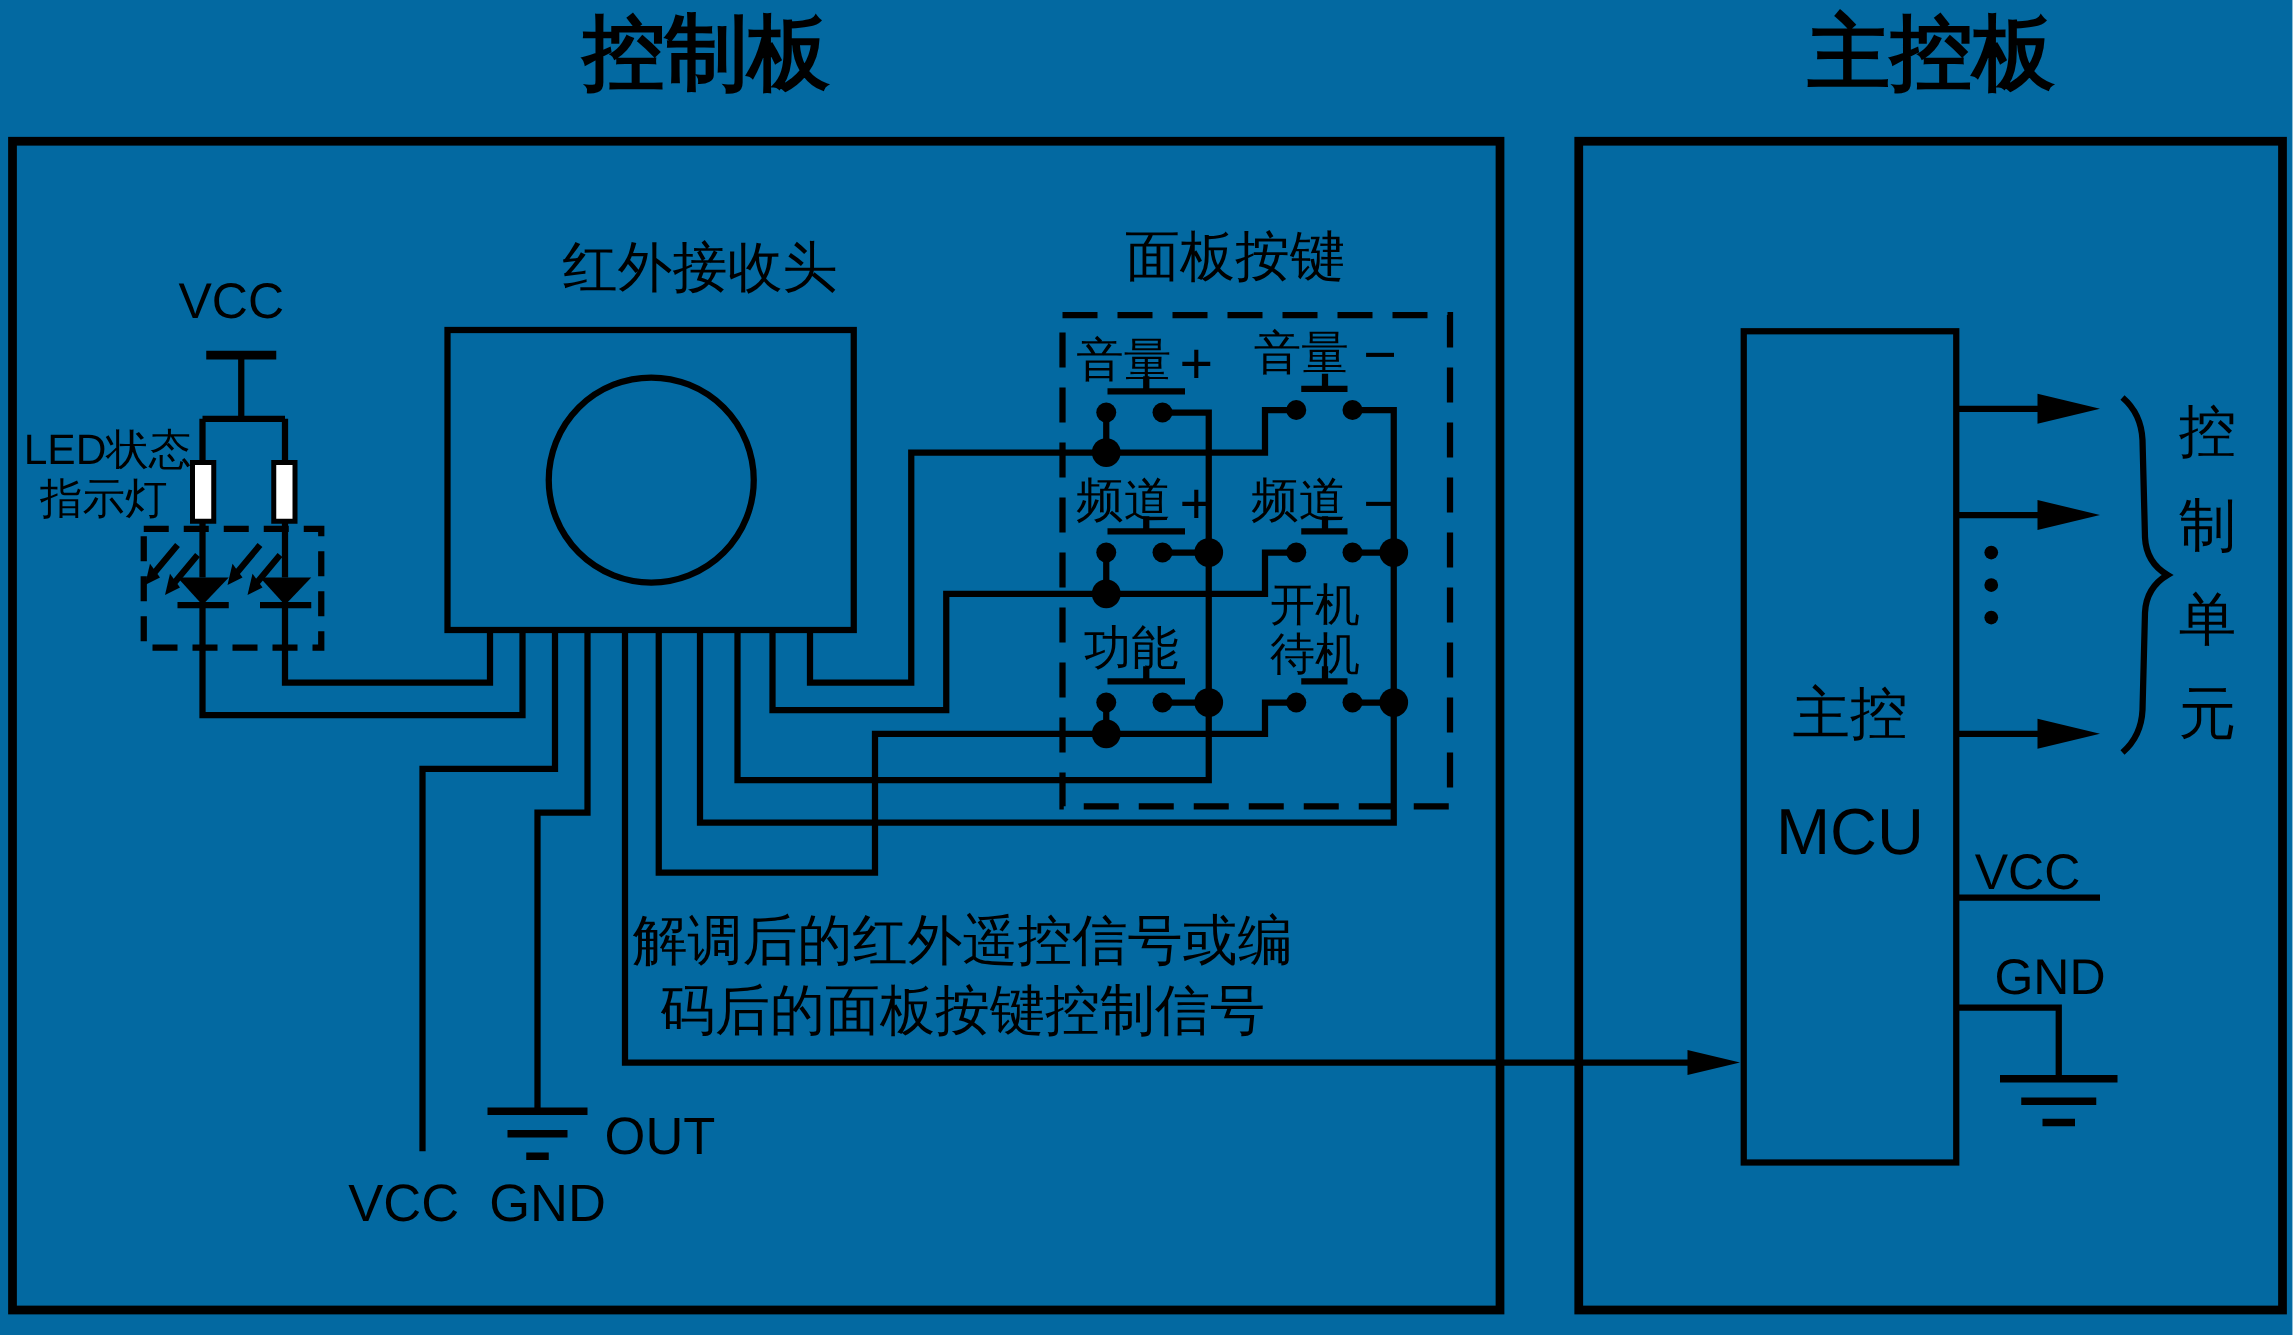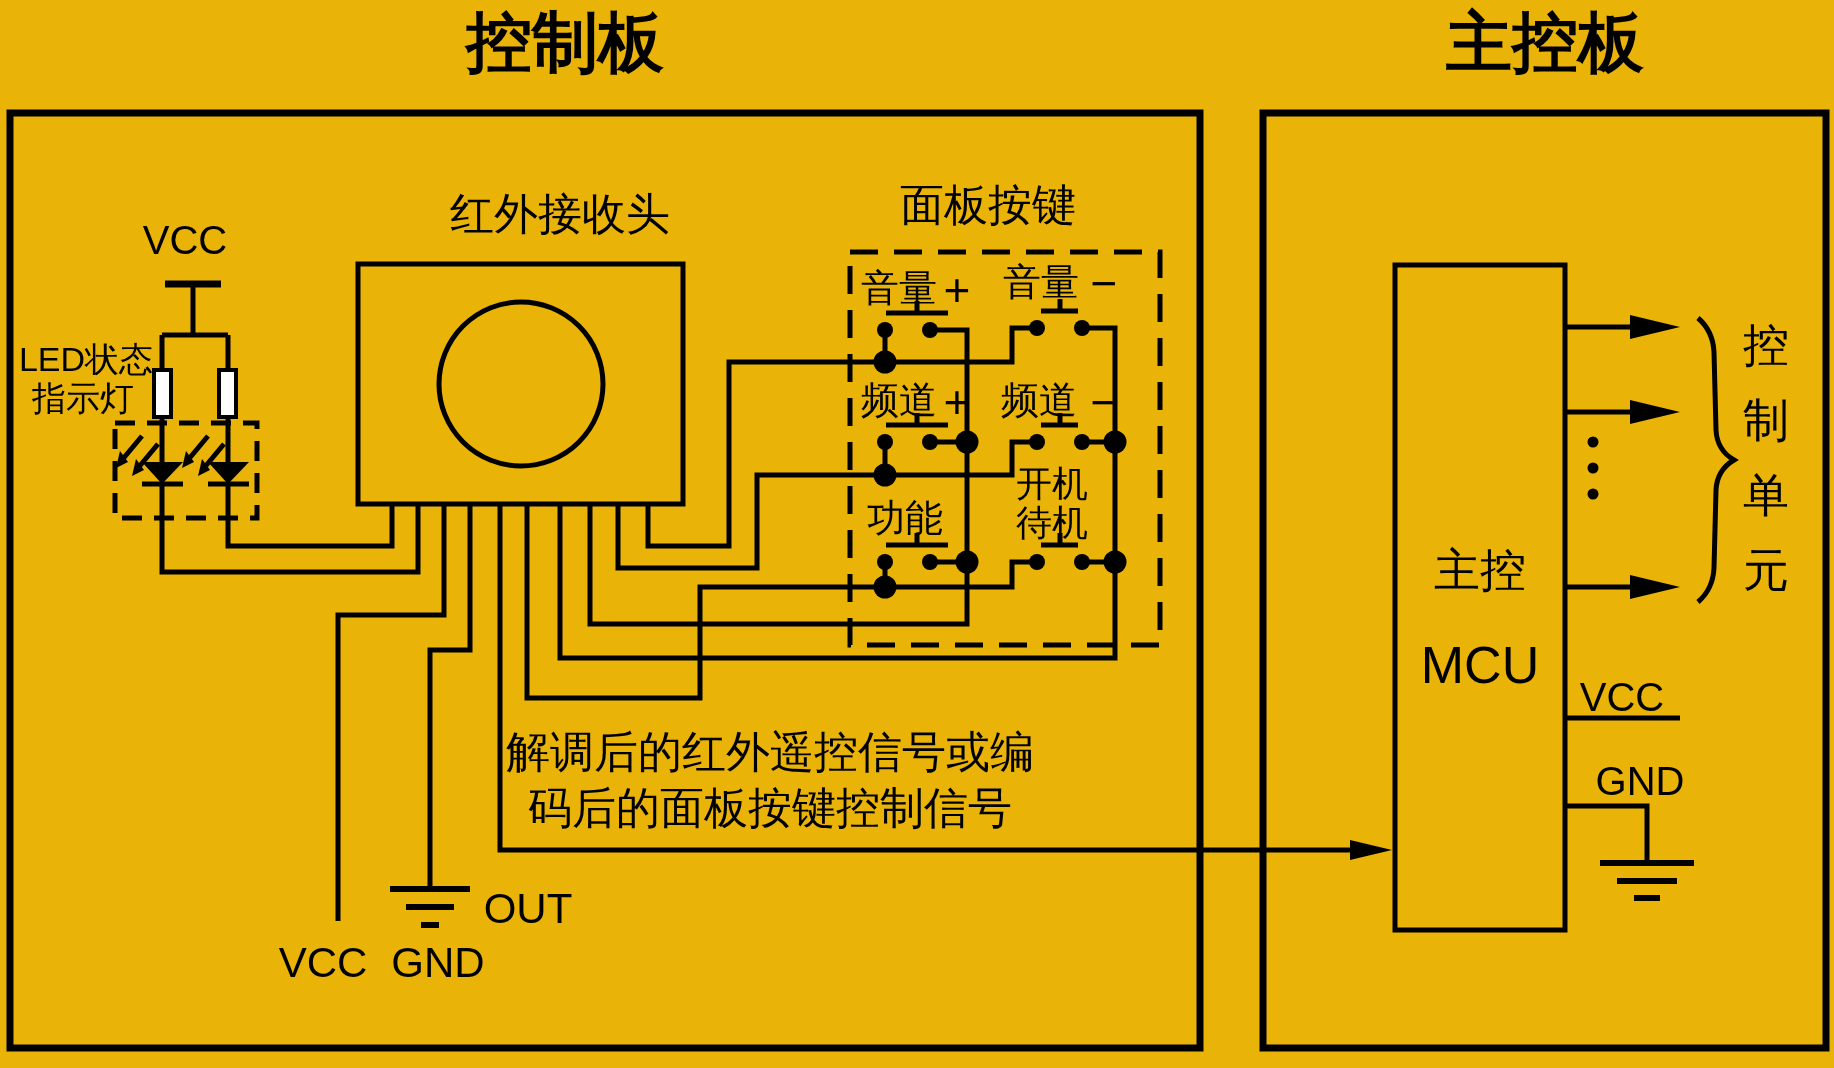--- a/index.html
+++ b/index.html
@@ -3,7 +3,7 @@
 <meta charset="utf-8">
 <style>
   html,body{margin:0;padding:0;background:#ffffff;}
-  .stage{position:relative;width:1834px;height:1068px;background:#eab308;overflow:hidden;
+  .stage{position:relative;width:1834px;height:1068px;background:#0369a1;overflow:hidden;
          font-family:"Liberation Sans", sans-serif;}
   svg{display:block;}
   svg text{fill:#000000;}

